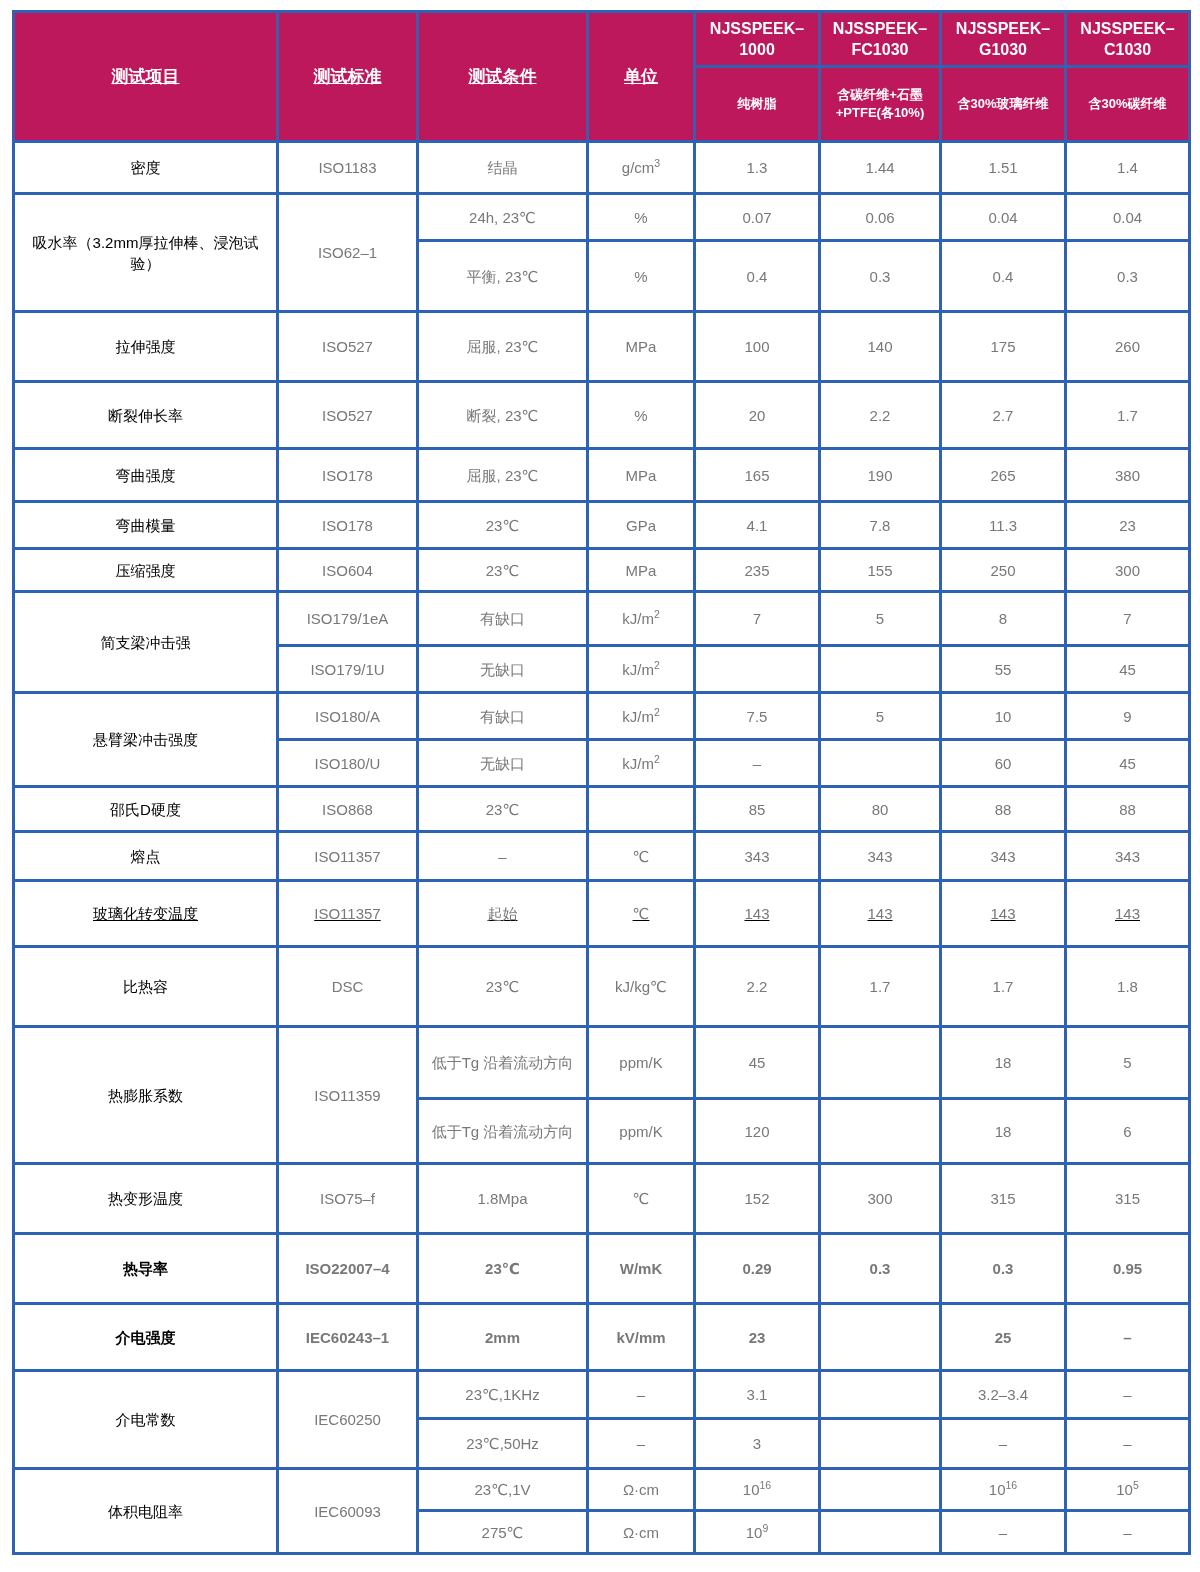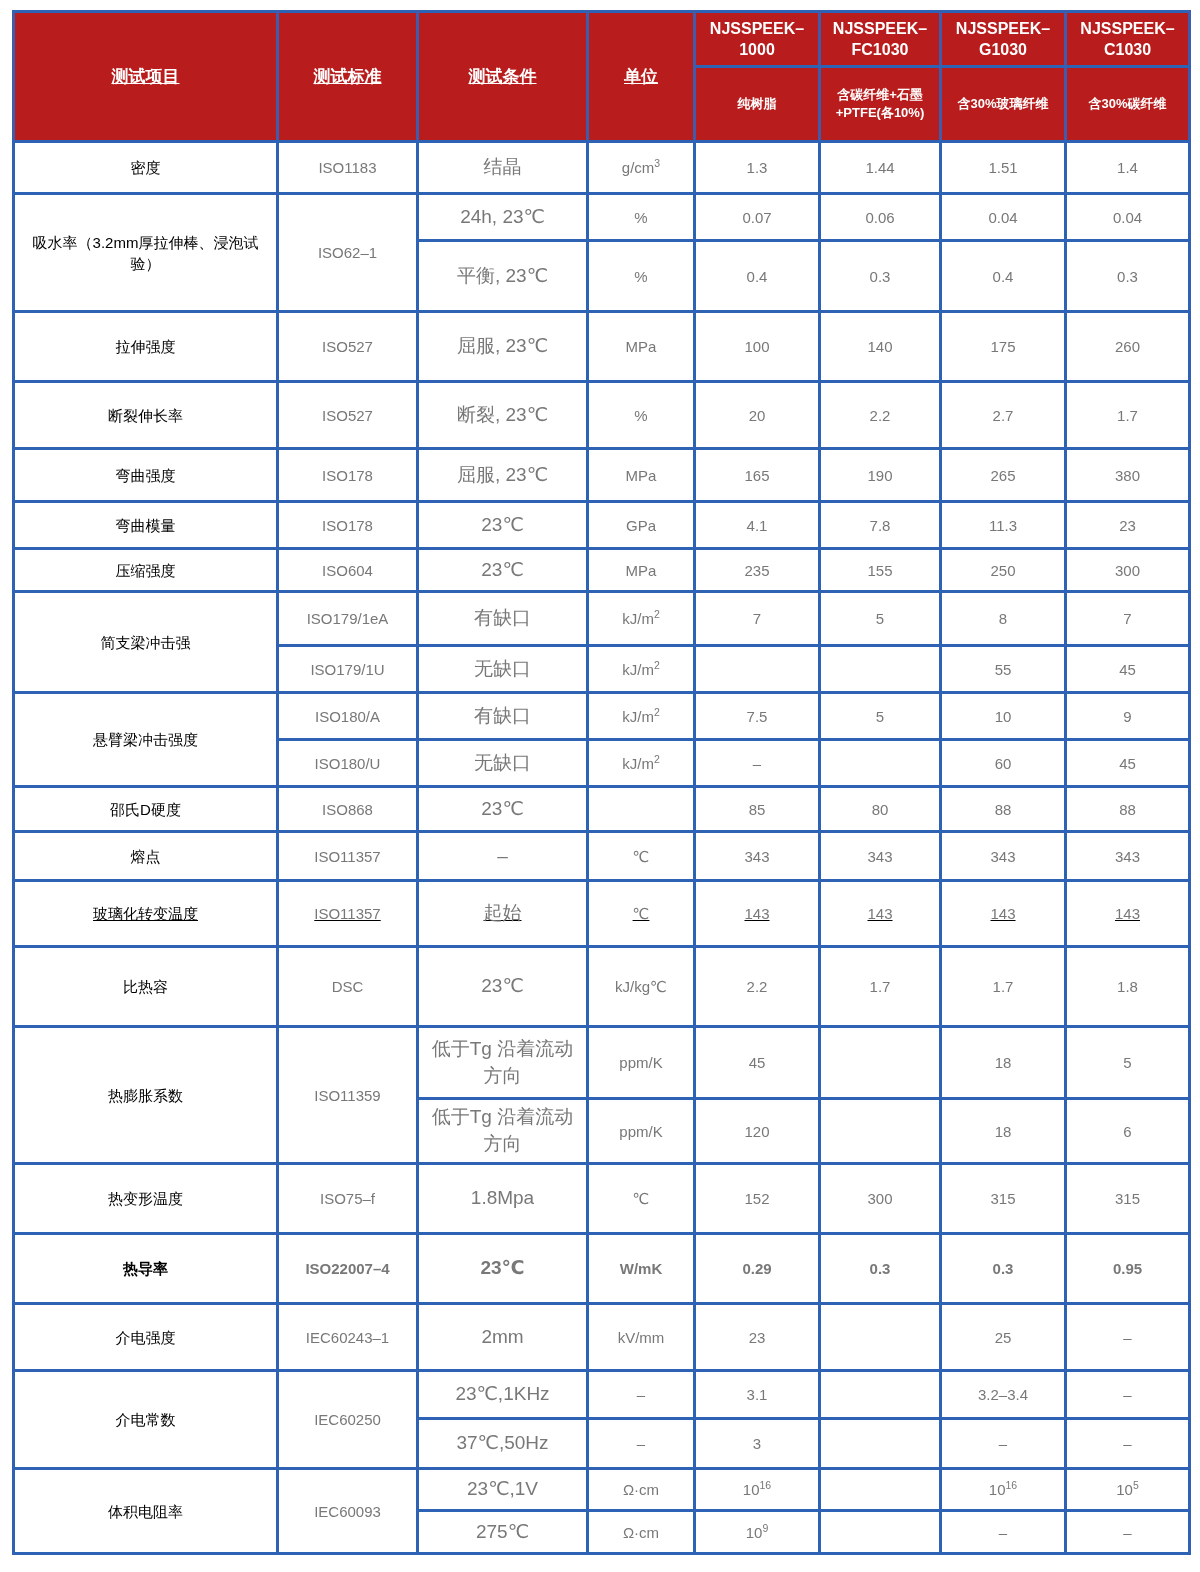--- a/index.html
+++ b/index.html
@@ -7,7 +7,7 @@
   .page{padding:10px 12px 0 12px;}
   table.spec{border-collapse:collapse;table-layout:fixed;width:1176px;border:3px solid #2d62b5;}
   th,td{border:3px solid #2d62b5;text-align:center;vertical-align:middle;padding:2px 4px;overflow:hidden;box-sizing:border-box;}
-  thead th{background:#b91c1c;color:#ffffff;border-left-color:#3e5cab;border-right-color:#3e5cab;}
+  thead th{background:#be185d;color:#ffffff;border-left-color:#3e5cab;border-right-color:#3e5cab;}
   th.col-header{font-size:17px;font-weight:700;text-decoration:underline;}
   th.prod-name{font-size:16px;font-weight:700;line-height:1.3;padding-top:4px;}
   th.prod-desc{font-size:13px;font-weight:700;line-height:1.35;white-space:pre-line;}

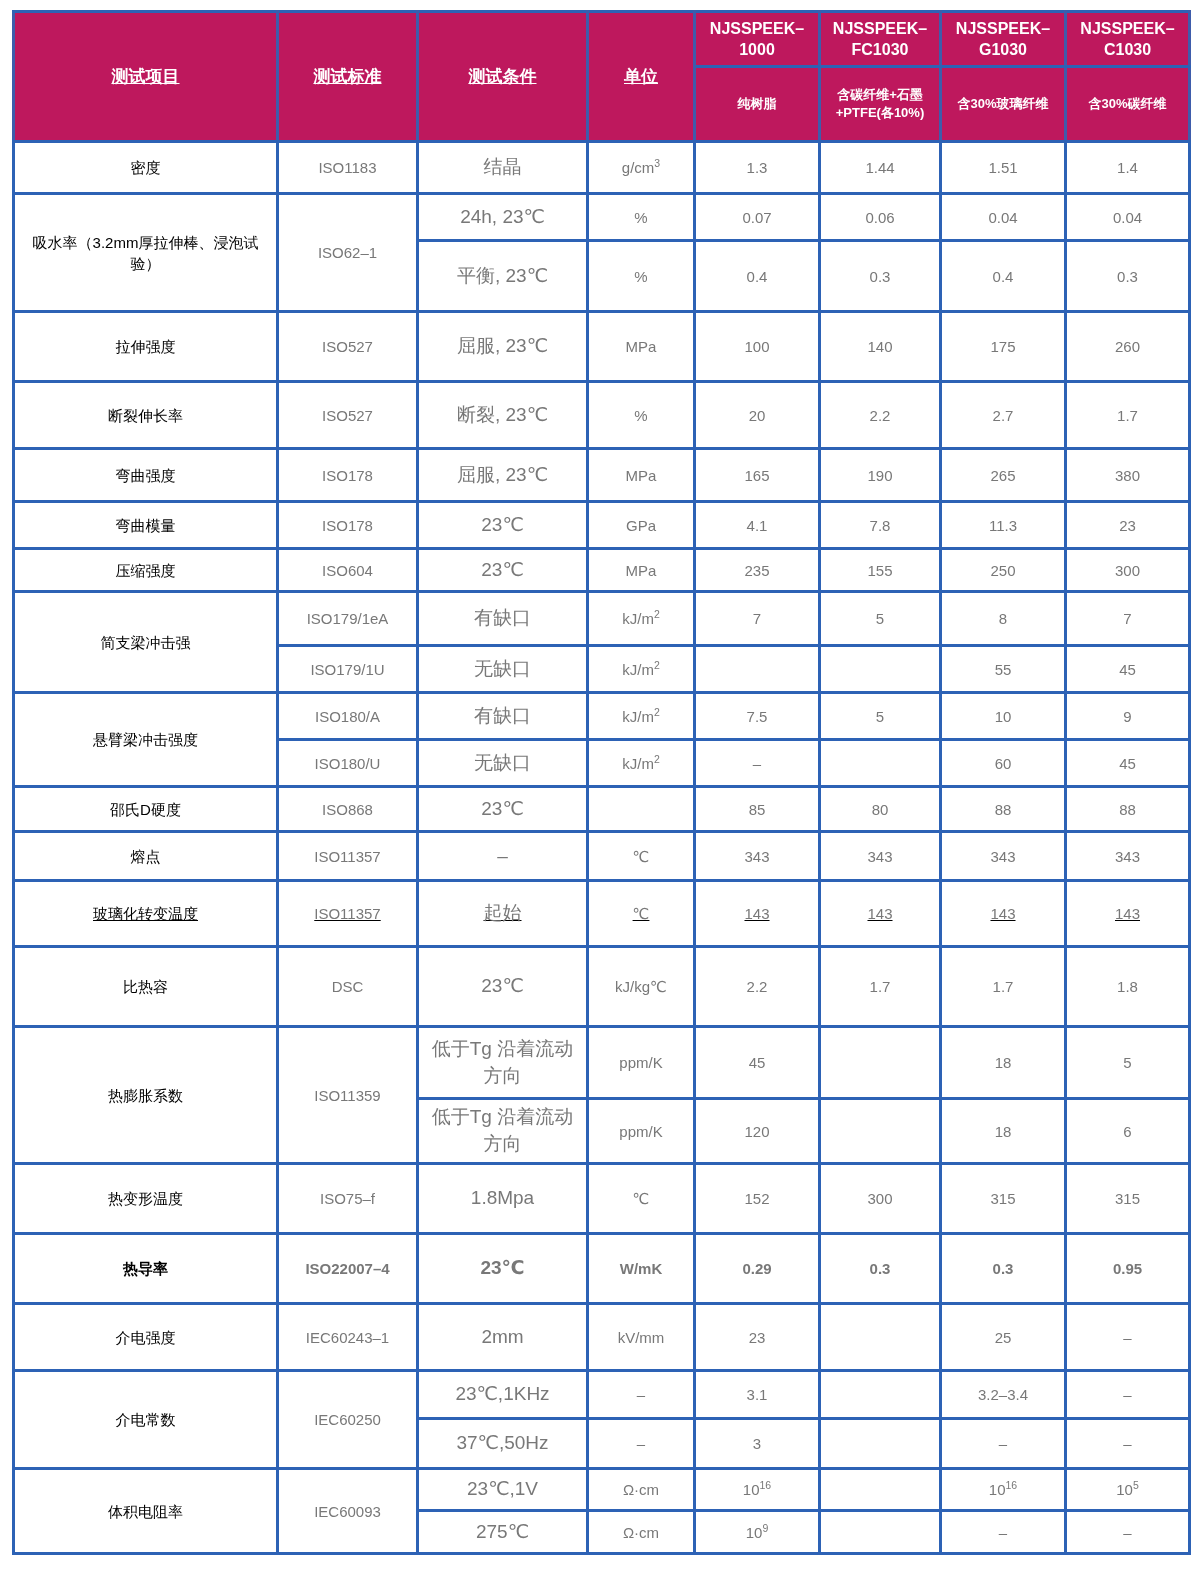--- a/index.html
+++ b/index.html
@@ -13,7 +13,7 @@
   th.prod-desc{font-size:13px;font-weight:700;line-height:1.35;white-space:pre-line;}
   tbody td{color:#787878;font-size:15px;background:#ffffff;line-height:1.4;}
   td.item-cell{color:#000000;}
-  td.condition-cell{font-size:19px;}
+  td.condition-cell{font-size:15px;}
   sup{font-size:10.5px;line-height:0;}
 </style>
 </head>

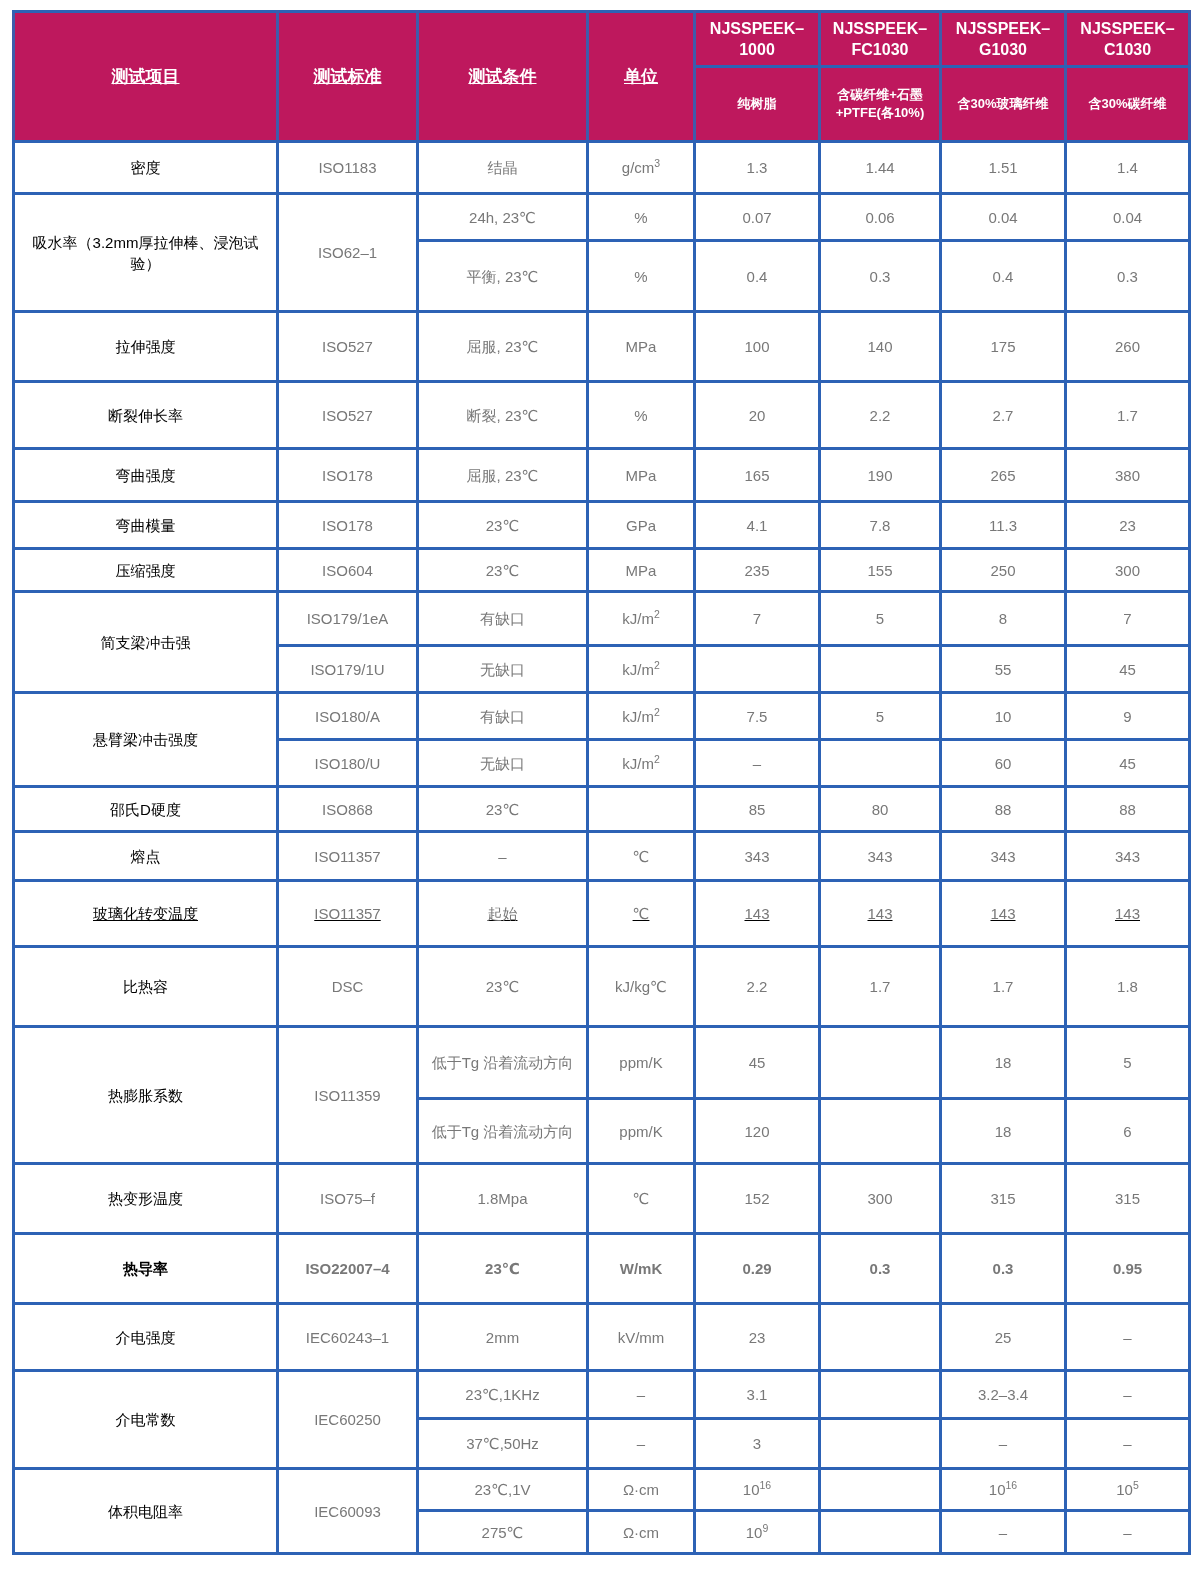--- a/index.html
+++ b/index.html
@@ -245,7 +245,7 @@
           <td class="value-cell">0.3</td>
           <td class="value-cell">0.95</td>
         </tr>
-        <tr style="height: 67px;">
+        <tr style="height: 67px; font-weight: bold;">
           <td class="item-cell">介电强度</td>
           <td class="standard-cell">IEC60243–1</td>
           <td class="condition-cell">2mm</td>

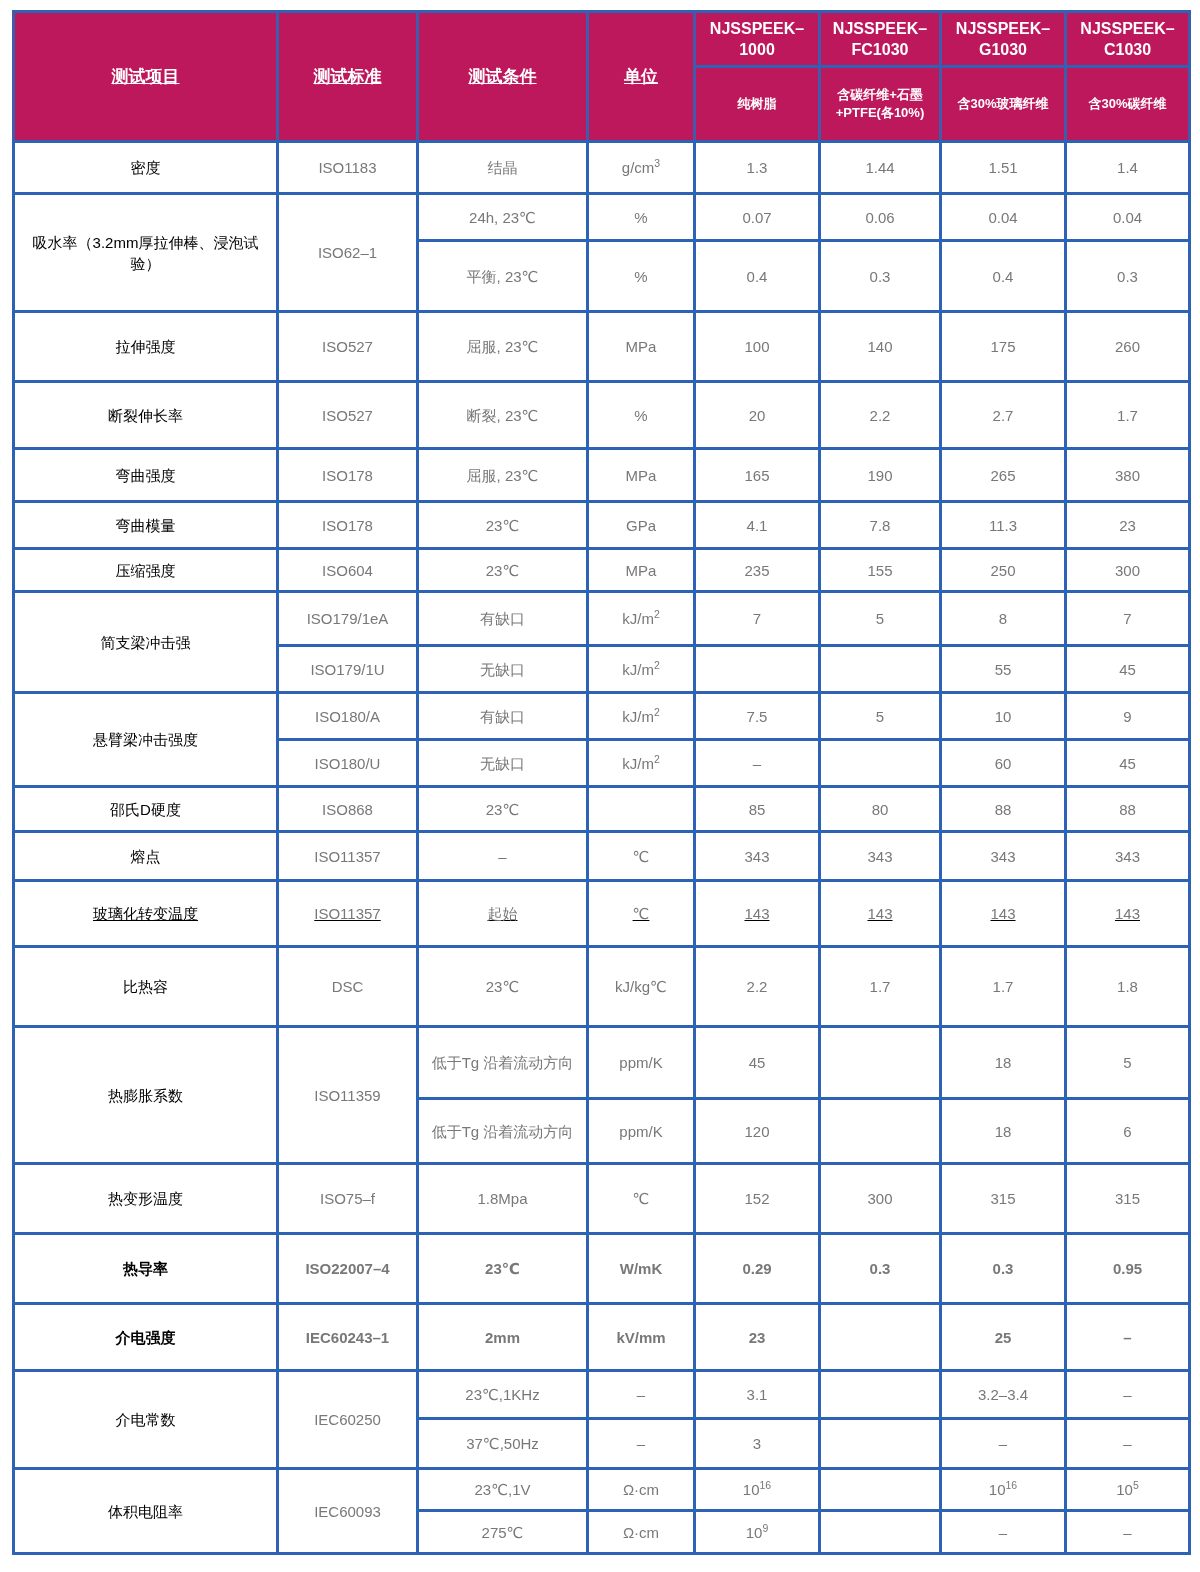--- a/index.html
+++ b/index.html
@@ -266,7 +266,7 @@
           <td class="value-cell">–</td>
         </tr>
         <tr style="height: 50px;">
-          <td class="condition-cell">37℃,50Hz</td>
+          <td class="condition-cell">23℃,50Hz</td>
           <td class="unit-cell">–</td>
           <td class="value-cell">3</td>
           <td class="value-cell"></td>

